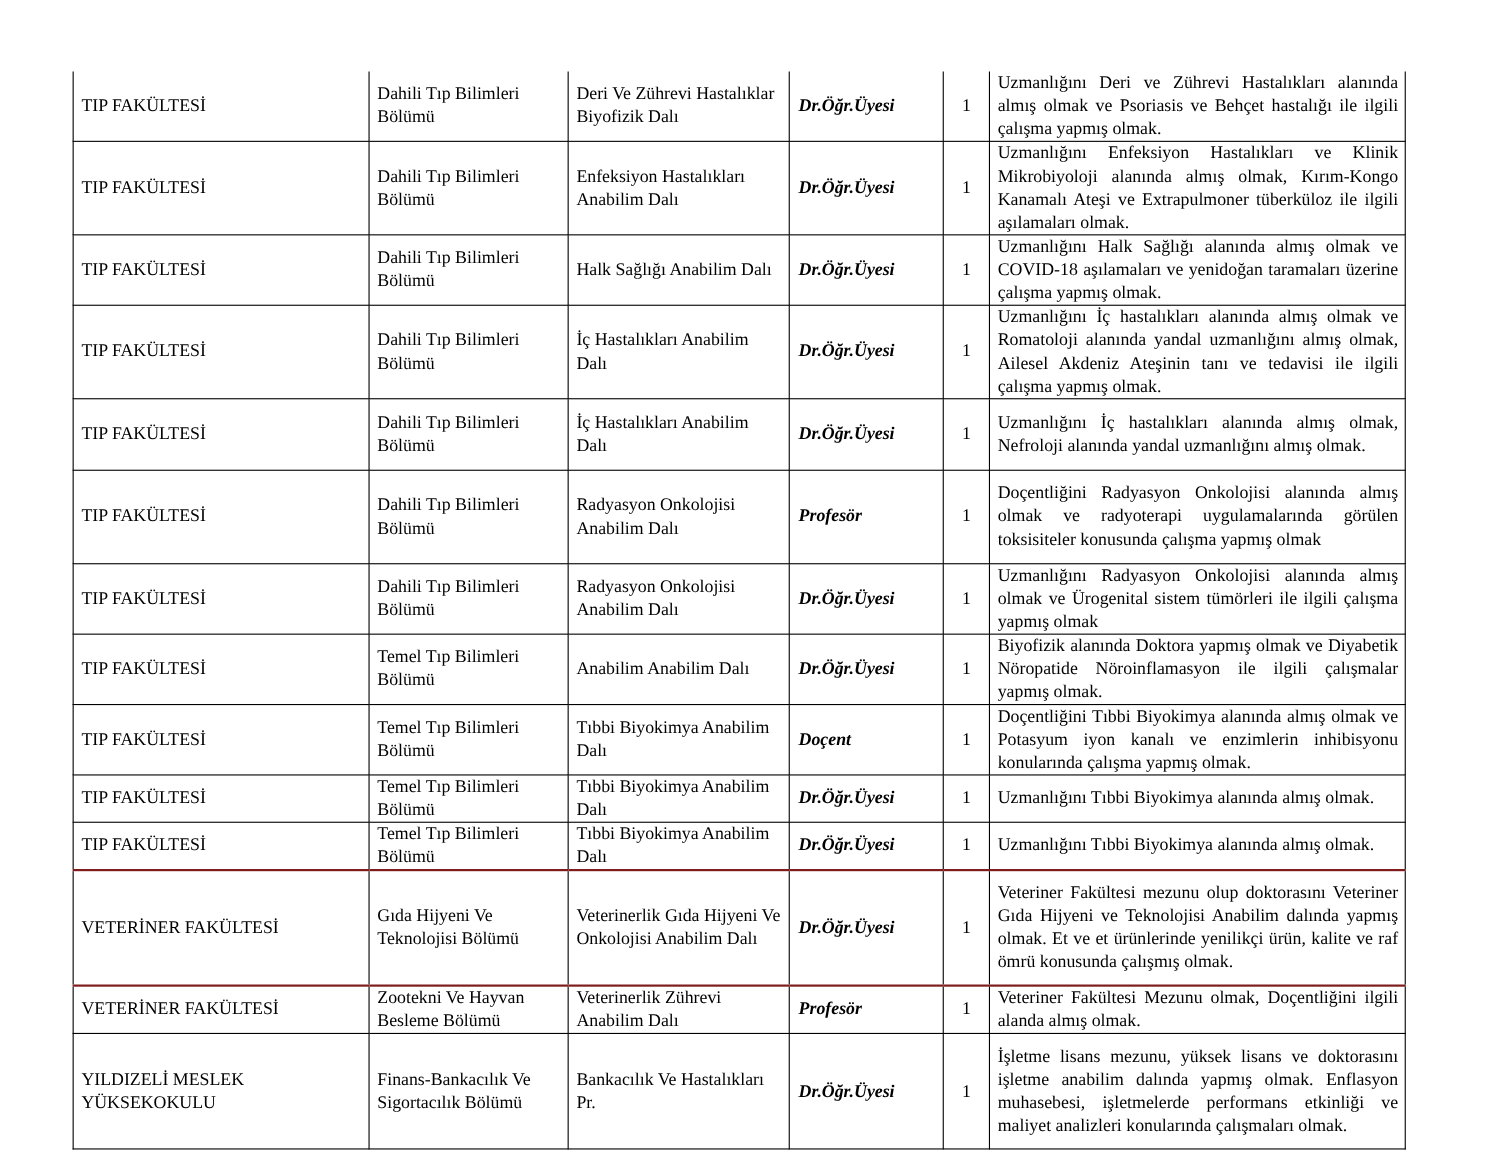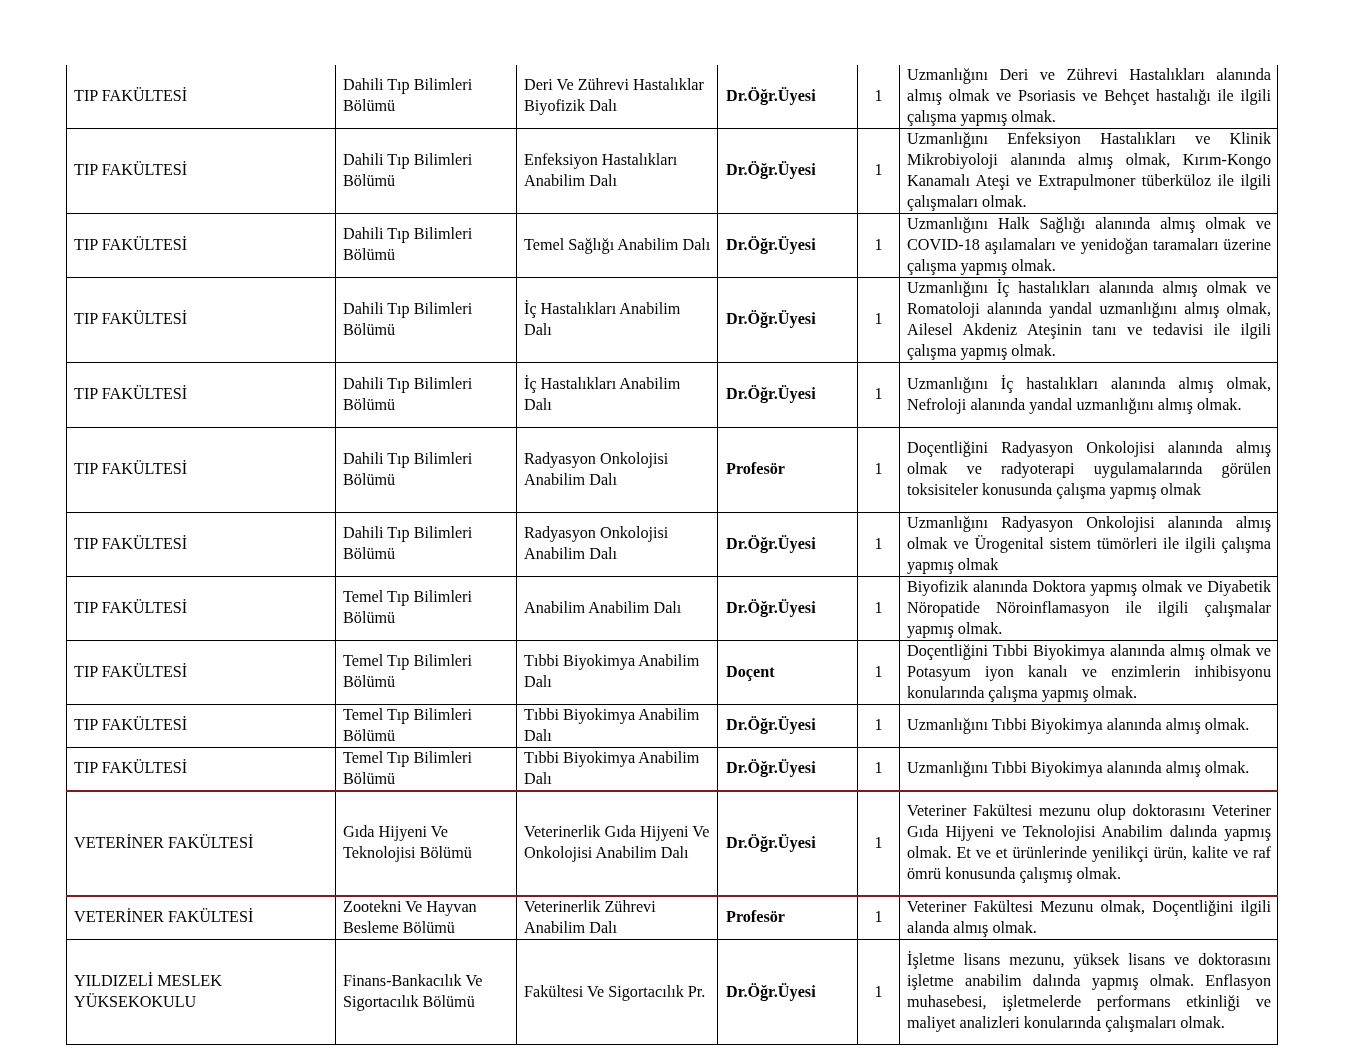--- a/index.html
+++ b/index.html
@@ -11,7 +11,7 @@
   table.grid td { border: 1px solid #000; padding: 0 6px 0 7px; vertical-align: middle; }
   table.grid tr:first-child td { border-top: none; }
   table.grid td.fac { padding-left: 7px; }
-  table.grid td.unvan { font-weight: bold; padding-left: 8px; }
+  table.grid td.unvan { font-weight: bold; padding-left: 8px; font-style: italic; }
   table.grid td.adet { text-align: center; padding: 0; }
   table.grid td.desc { text-align: justify; padding: 0 6px 0 7px; }
   tr.thick-top td { border-top: 2px solid #7f1d1d; }

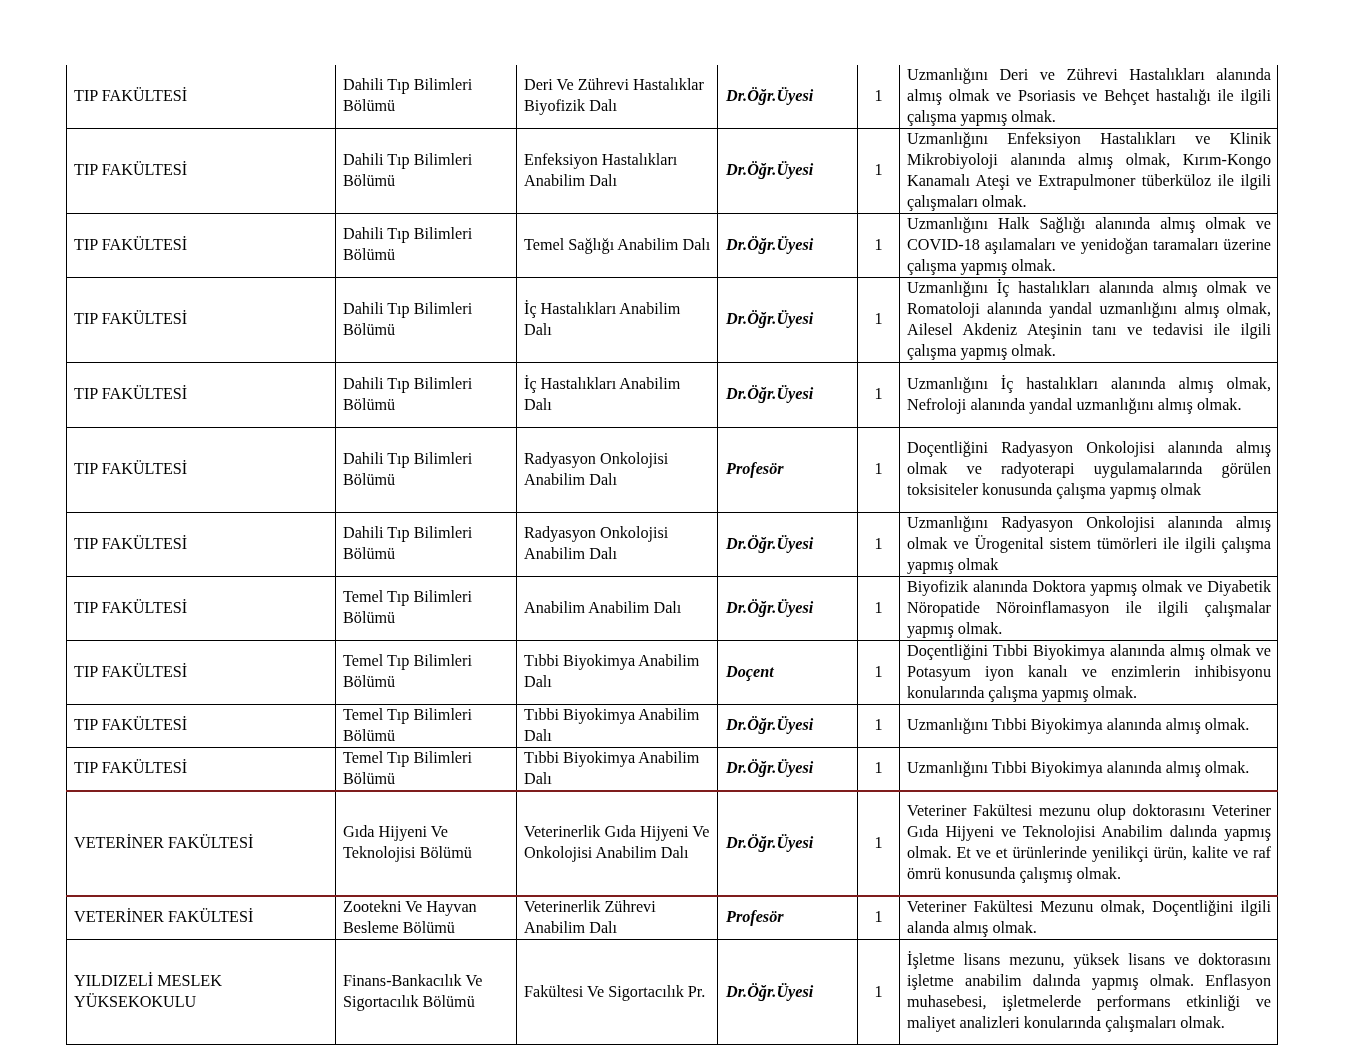--- a/index.html
+++ b/index.html
@@ -46,7 +46,7 @@
         <td>Enfeksiyon Hastalıkları Anabilim Dalı</td>
         <td class="unvan">Dr.Öğr.Üyesi</td>
         <td class="adet">1</td>
-        <td class="desc">Uzmanlığını Enfeksiyon Hastalıkları ve Klinik Mikrobiyoloji alanında almış olmak, Kırım-Kongo Kanamalı Ateşi ve Extrapulmoner tüberküloz ile ilgili çalışmaları olmak.</td>
+        <td class="desc">Uzmanlığını Enfeksiyon Hastalıkları ve Klinik Mikrobiyoloji alanında almış olmak, Kırım-Kongo Kanamalı Ateşi ve Extrapulmoner tüberküloz ile ilgili aşılamaları olmak.</td>
       </tr>
       <tr style="height:64px">
         <td class="fac">TIP FAKÜLTESİ</td>

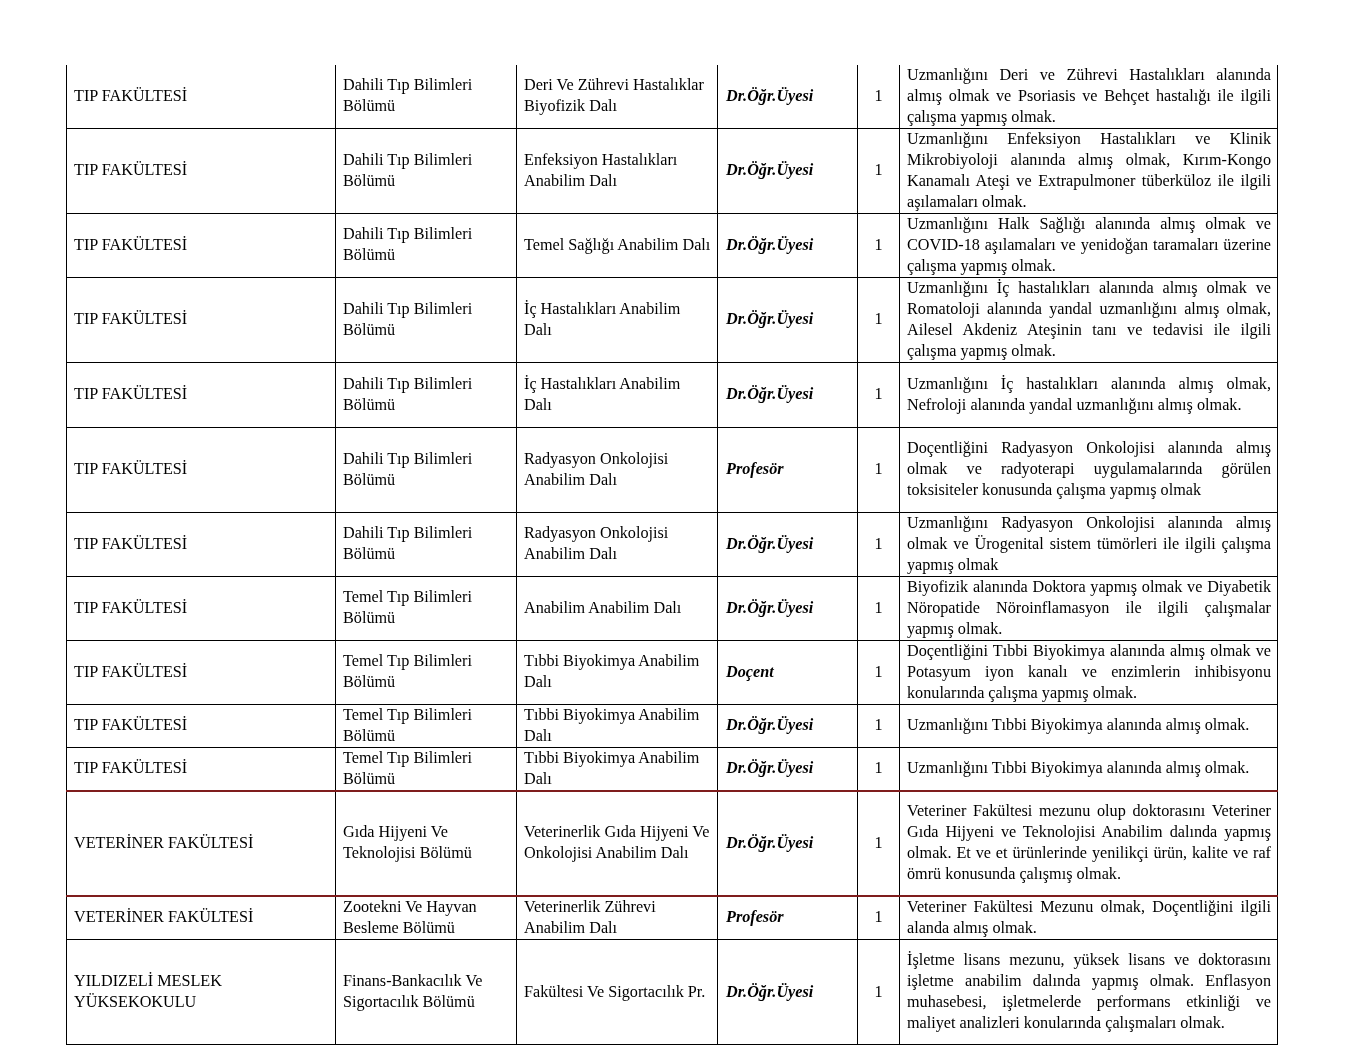--- a/index.html
+++ b/index.html
@@ -51,7 +51,7 @@
       <tr style="height:64px">
         <td class="fac">TIP FAKÜLTESİ</td>
         <td>Dahili Tıp Bilimleri Bölümü</td>
-        <td>Temel Sağlığı Anabilim Dalı</td>
+        <td>Halk Sağlığı Anabilim Dalı</td>
         <td class="unvan">Dr.Öğr.Üyesi</td>
         <td class="adet">1</td>
         <td class="desc">Uzmanlığını Halk Sağlığı alanında almış olmak ve COVID-18 aşılamaları ve yenidoğan taramaları üzerine çalışma yapmış olmak.</td>

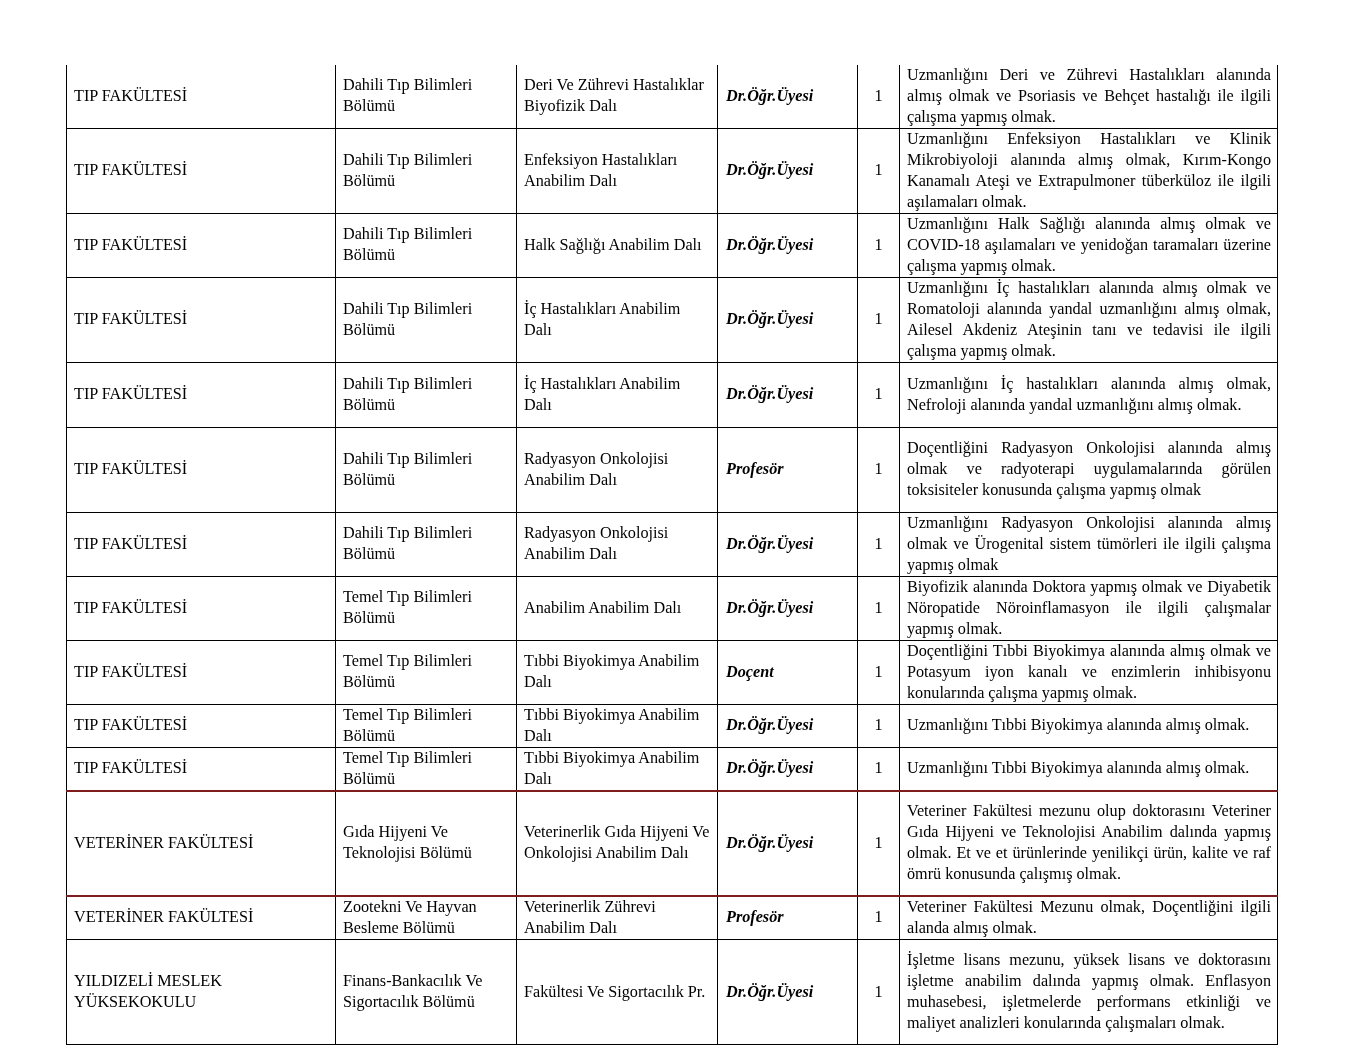--- a/index.html
+++ b/index.html
@@ -139,7 +139,7 @@
       <tr style="height:105px">
         <td class="fac">YILDIZELİ MESLEK YÜKSEKOKULU</td>
         <td>Finans-Bankacılık Ve Sigortacılık Bölümü</td>
-        <td>Fakültesi Ve Sigortacılık Pr.</td>
+        <td>Bankacılık Ve Hastalıkları Pr.</td>
         <td class="unvan">Dr.Öğr.Üyesi</td>
         <td class="adet">1</td>
         <td class="desc">İşletme lisans mezunu, yüksek lisans ve doktorasını işletme anabilim dalında yapmış olmak. Enflasyon muhasebesi, işletmelerde performans etkinliği ve maliyet analizleri konularında çalışmaları olmak.</td>

